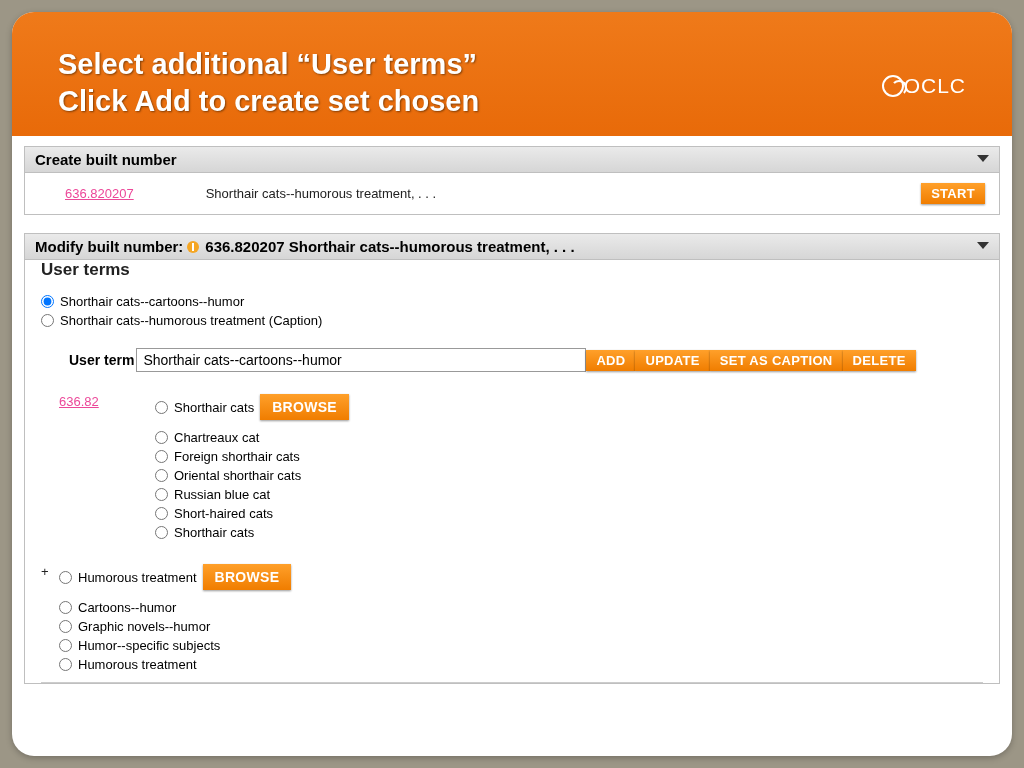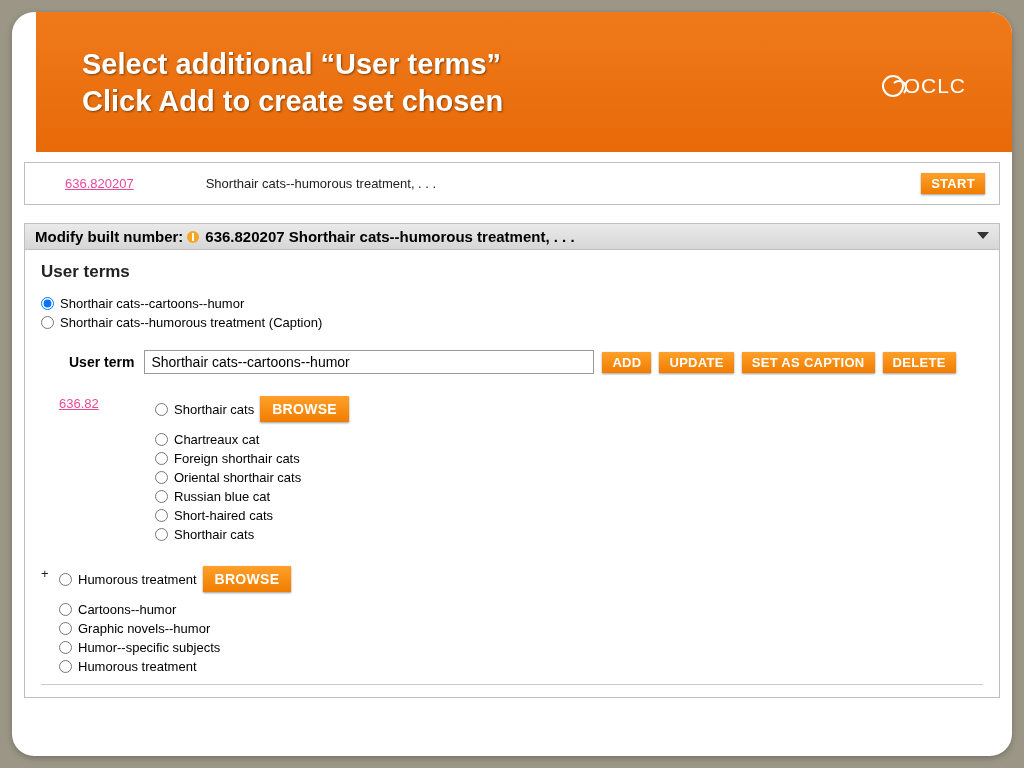--- a/index.html
+++ b/index.html
@@ -21,10 +21,9 @@
   }
   .header {
     background: linear-gradient(#ef7a1a, #e86a09);
-    height: 140px;
+    height: 124px;
     position: relative;
     padding: 34px 46px 0 46px;
-    margin-left: 24px;
   }
   .header h1 {
     color: #fff;

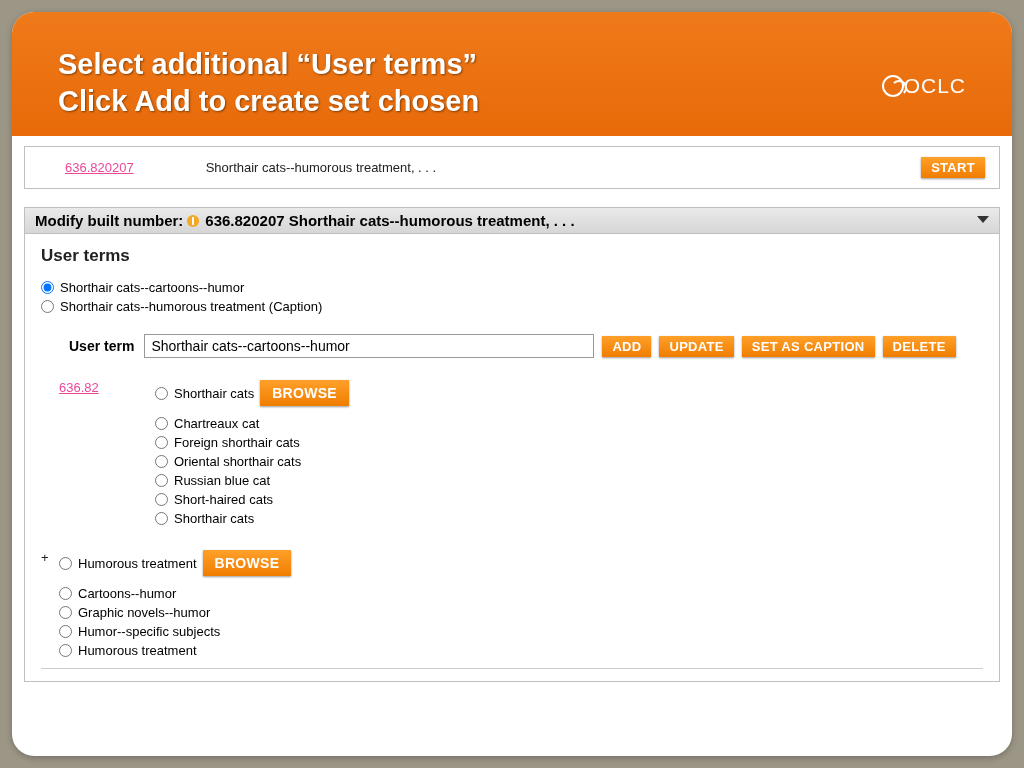--- a/index.html
+++ b/index.html
@@ -214,6 +214,10 @@
   <div class="body">
 
     <div class="panel">
+      <div class="panel-head">
+        <span>Create built number</span>
+        <span class="chev"></span>
+      </div>
       <div class="row1">
         <span class="link">636.820207</span>
         <span class="row1-desc">Shorthair cats--humorous treatment, . . .</span>

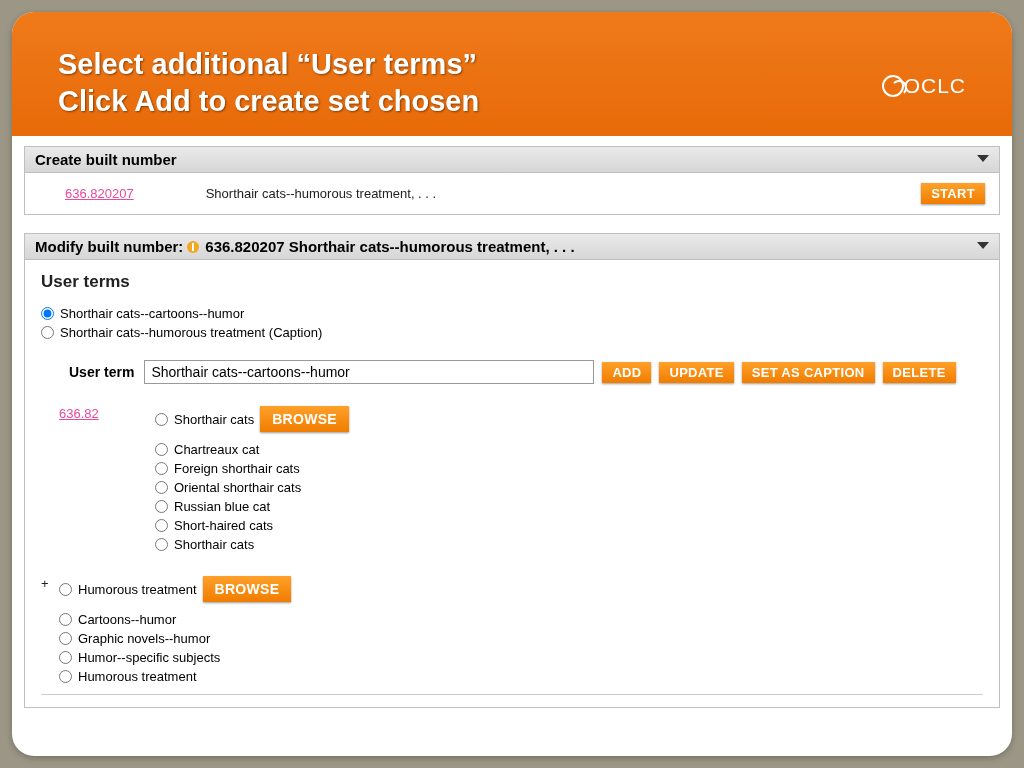--- a/index.html
+++ b/index.html
@@ -131,7 +131,7 @@
     font-size: 14px;
   }
   .row1 .btn-orange { margin-left: auto; }
-  .panel-body { padding: 12px 16px; }
+  .panel-body { padding: 0 16px; }
   .section-title {
     font-size: 17px;
     font-weight: bold;

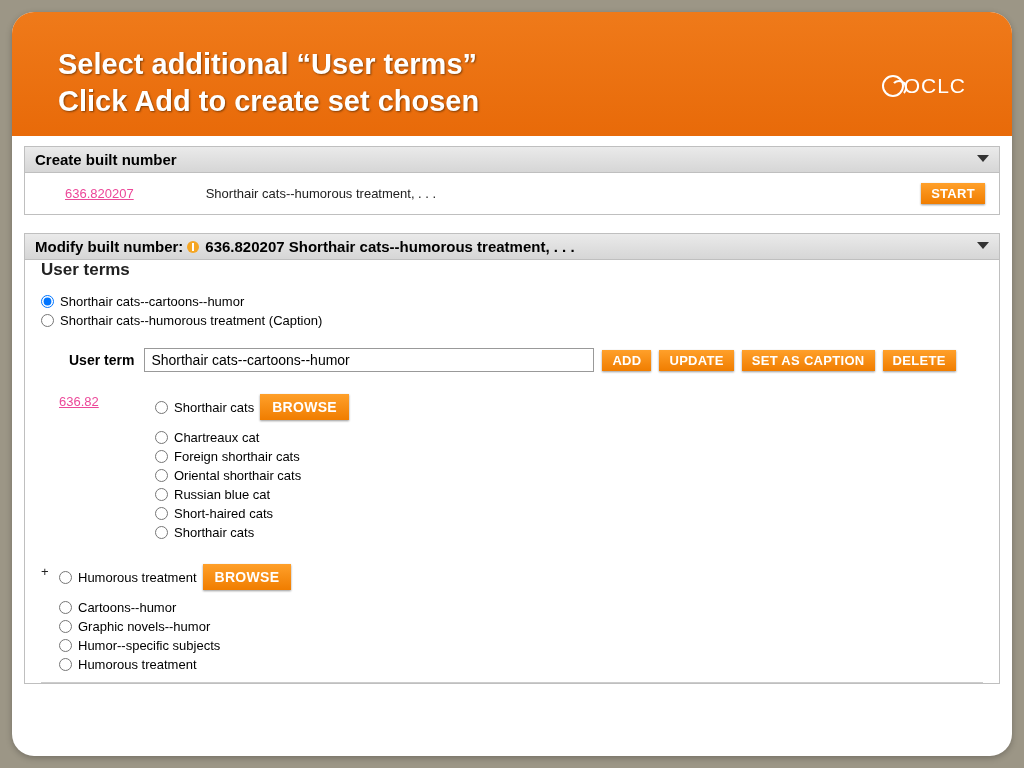--- a/index.html
+++ b/index.html
@@ -149,7 +149,7 @@
   .userterm-row {
     display: flex;
     align-items: center;
-    gap: 8px;
+    gap: 0;
     margin-top: 18px;
     margin-left: 28px;
   }

